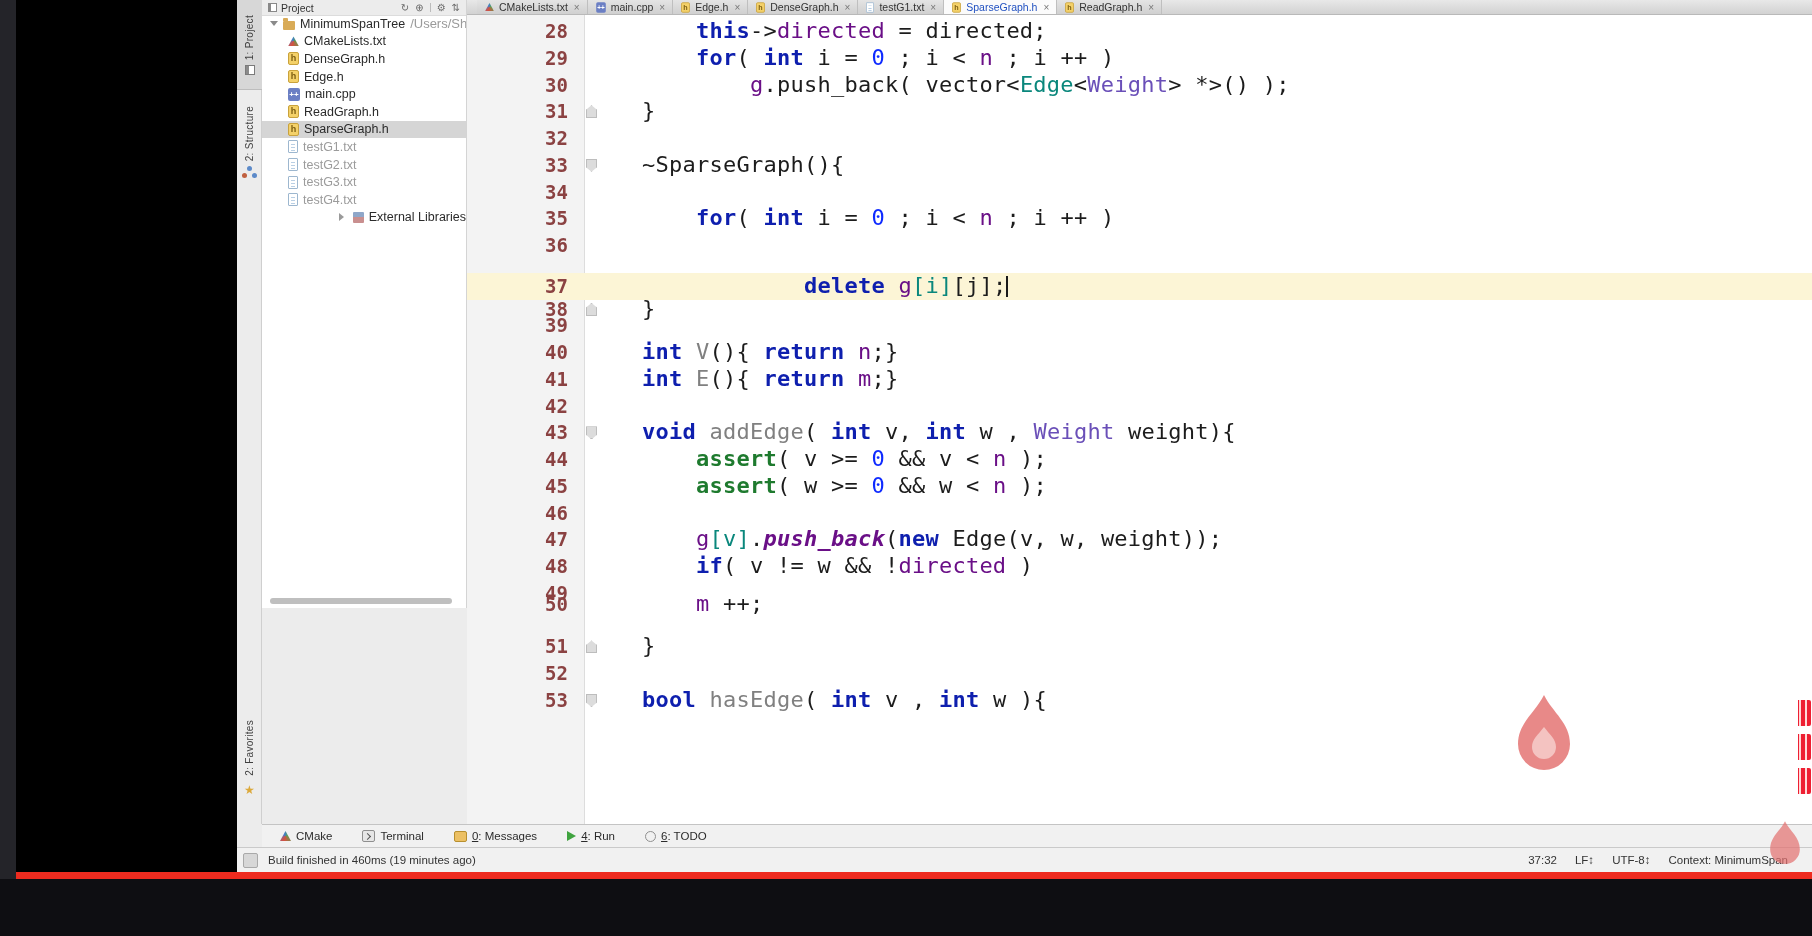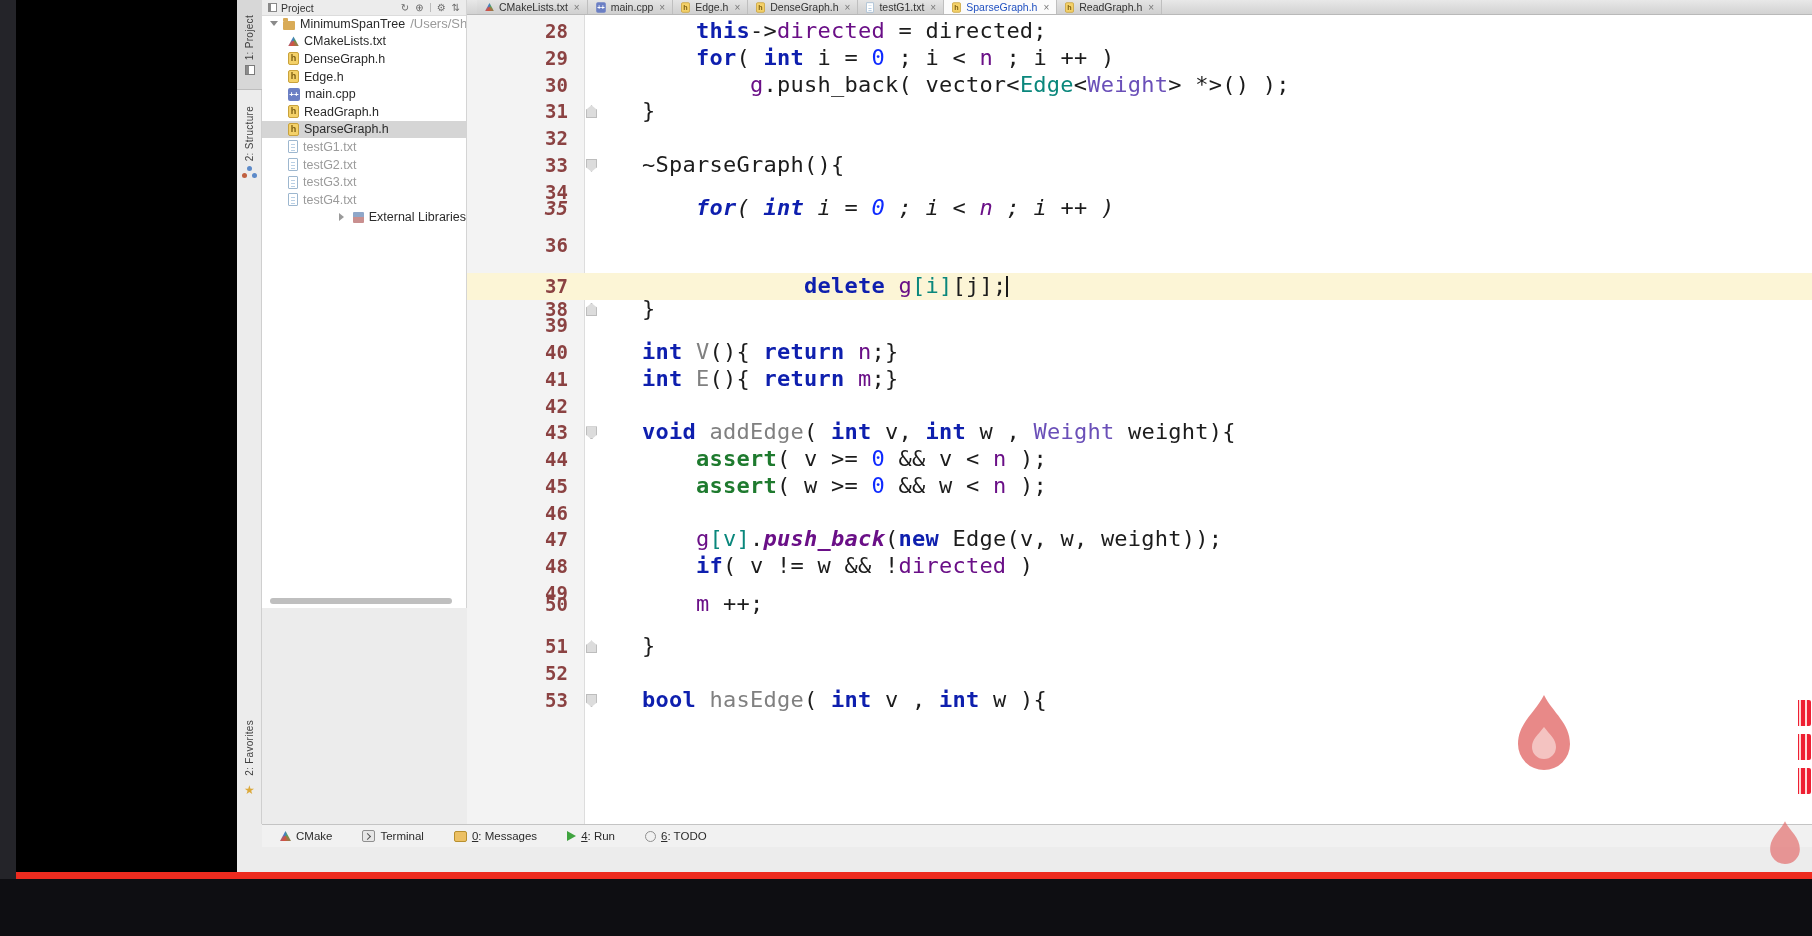--- a/index.html
+++ b/index.html
@@ -261,7 +261,7 @@
             <span class="lnum">34</span>
             <span class="ctext"><span></span></span>
           </div>
-          <div class="crow" style="top: 180px; font-style: italic;">
+          <div class="crow" style="top: 190px;">
             <span class="lnum">35</span>
             <span class="ctext"><span>        </span><span class="sk">for</span><span class="sp">( </span><span class="sk">int</span><span class="sp"> i = </span><span class="sn">0</span><span class="sp"> ; i &lt; </span><span class="sf">n</span><span class="sp"> ; i ++ )</span></span>
           </div>

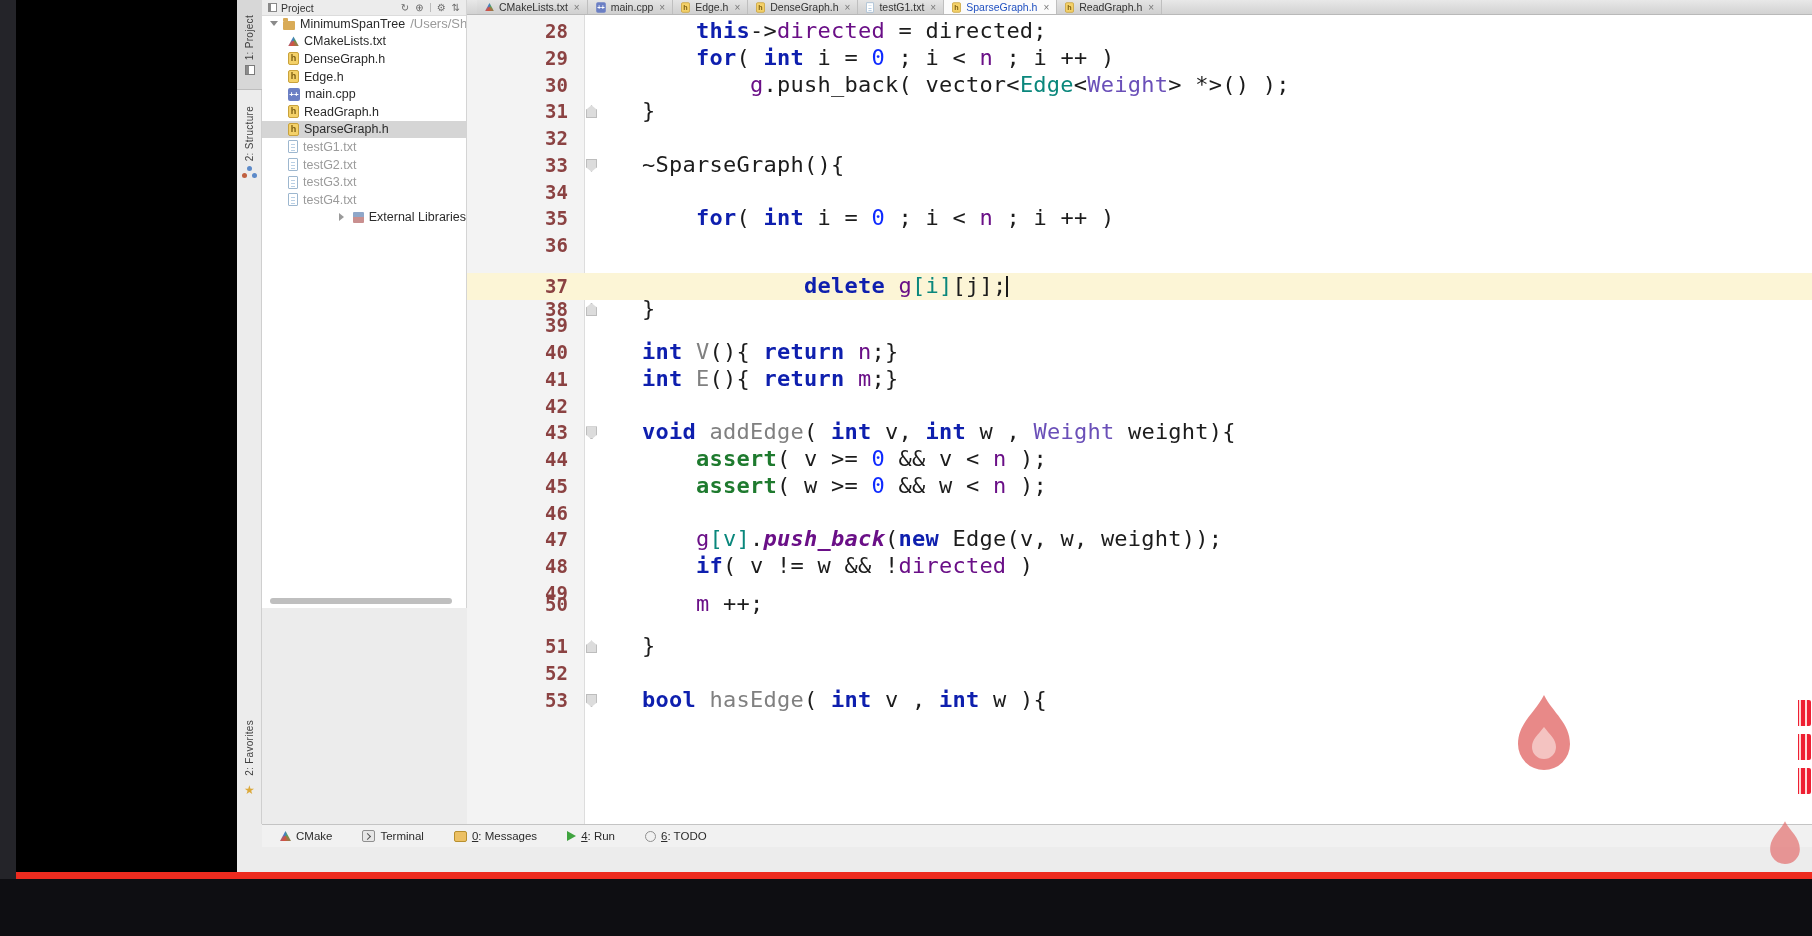--- a/index.html
+++ b/index.html
@@ -365,6 +365,16 @@
         </div>
       </div>
 
+    <div class="statusbar">
+      <span class="st-icon"></span>
+      <span>Build finished in 460ms (19 minutes ago)</span>
+      <span class="st-right" id="stright">
+          <span>37:32</span>
+          <span>LF↕</span>
+          <span>UTF-8↕</span>
+          <span>Context: MinimumSpan</span>
+        </span>
+    </div>
   </div>
 
   <svg class="flame1" width="76" height="84" viewBox="0 0 76 84">

